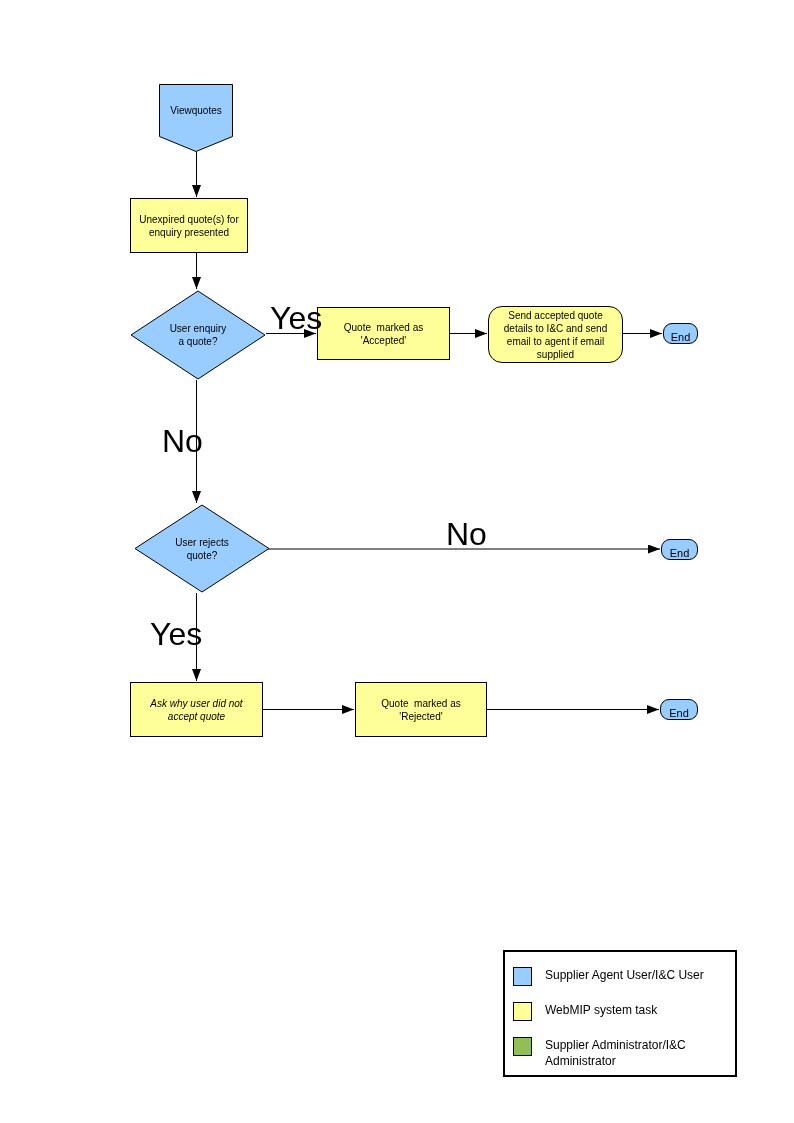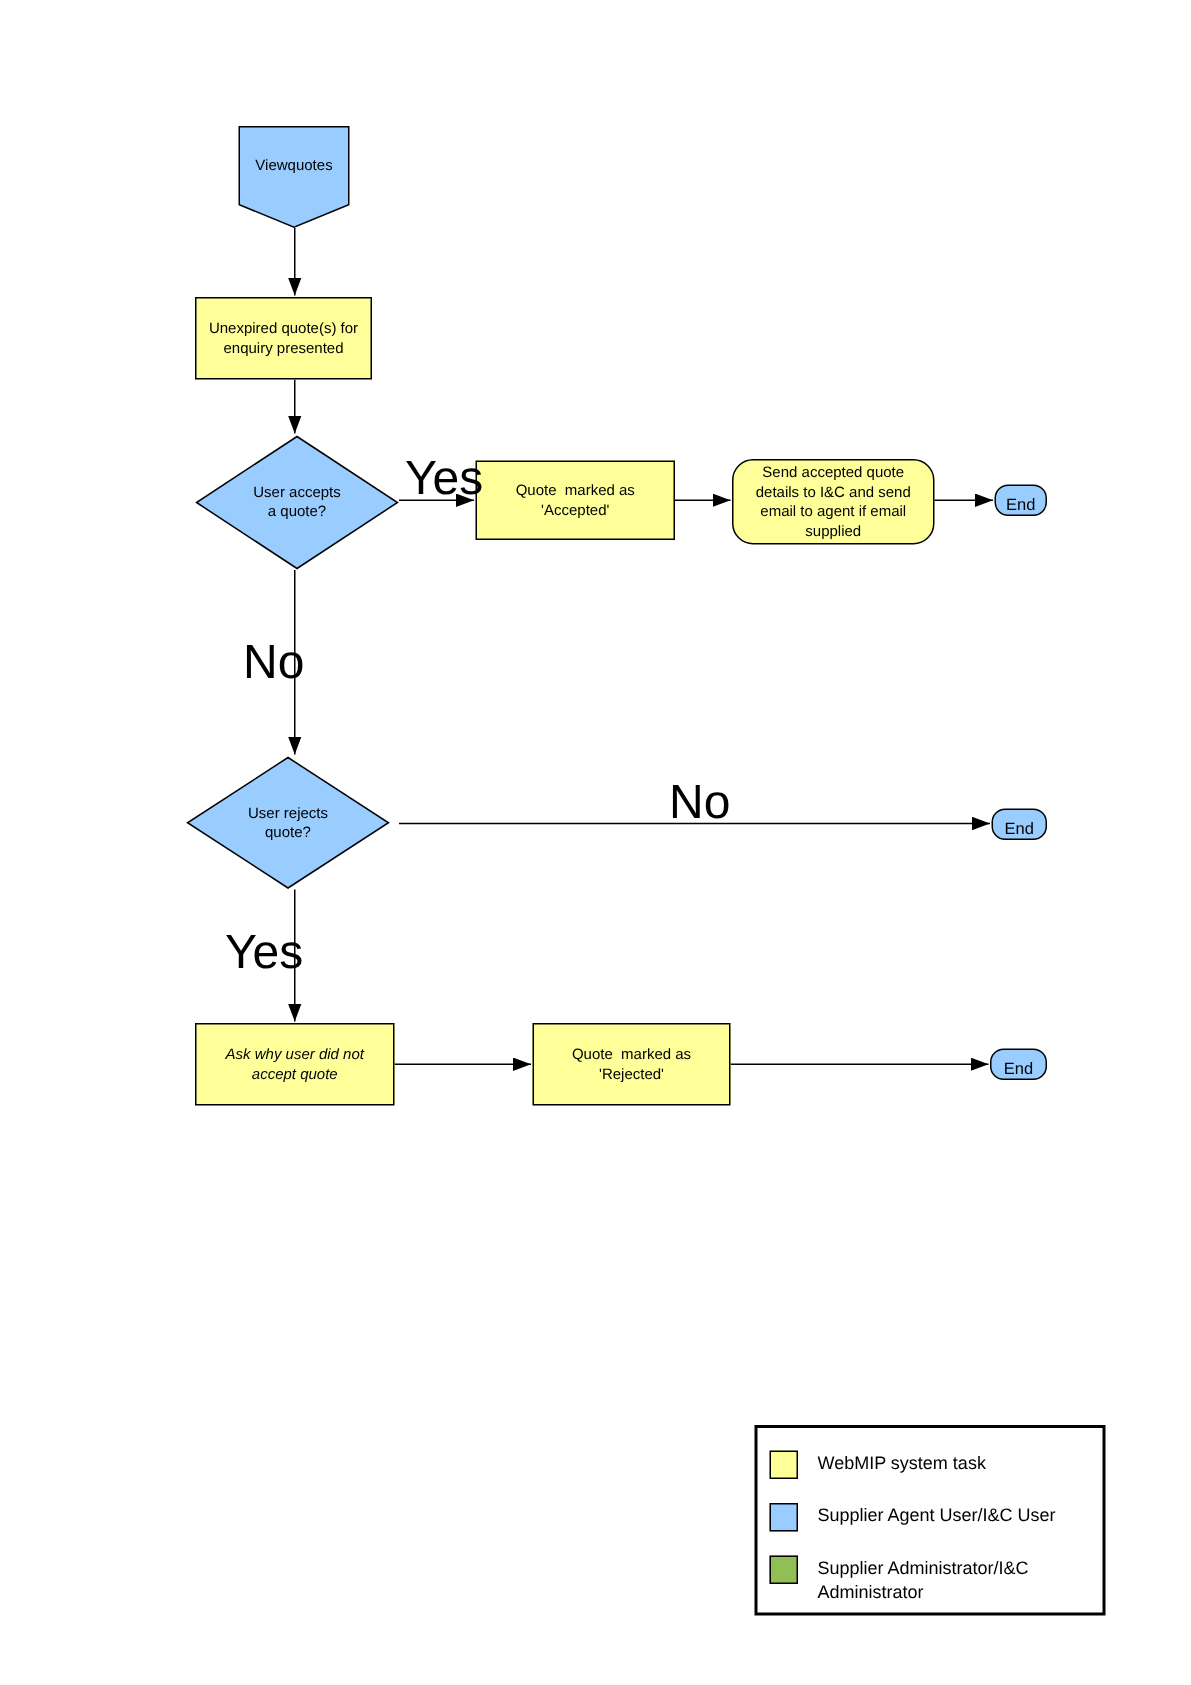--- a/index.html
+++ b/index.html
@@ -150,7 +150,7 @@
     <svg width="136" height="90" viewBox="0 0 136 90">
       <polygon points="68,1 135,45 68,89 1,45" style="fill: rgb(153, 204, 255);"></polygon>
     </svg>
-    <div class="shape-txt">User accepts
+    <div class="shape-txt">User enquiry
 a quote?</div>
   </div>
 

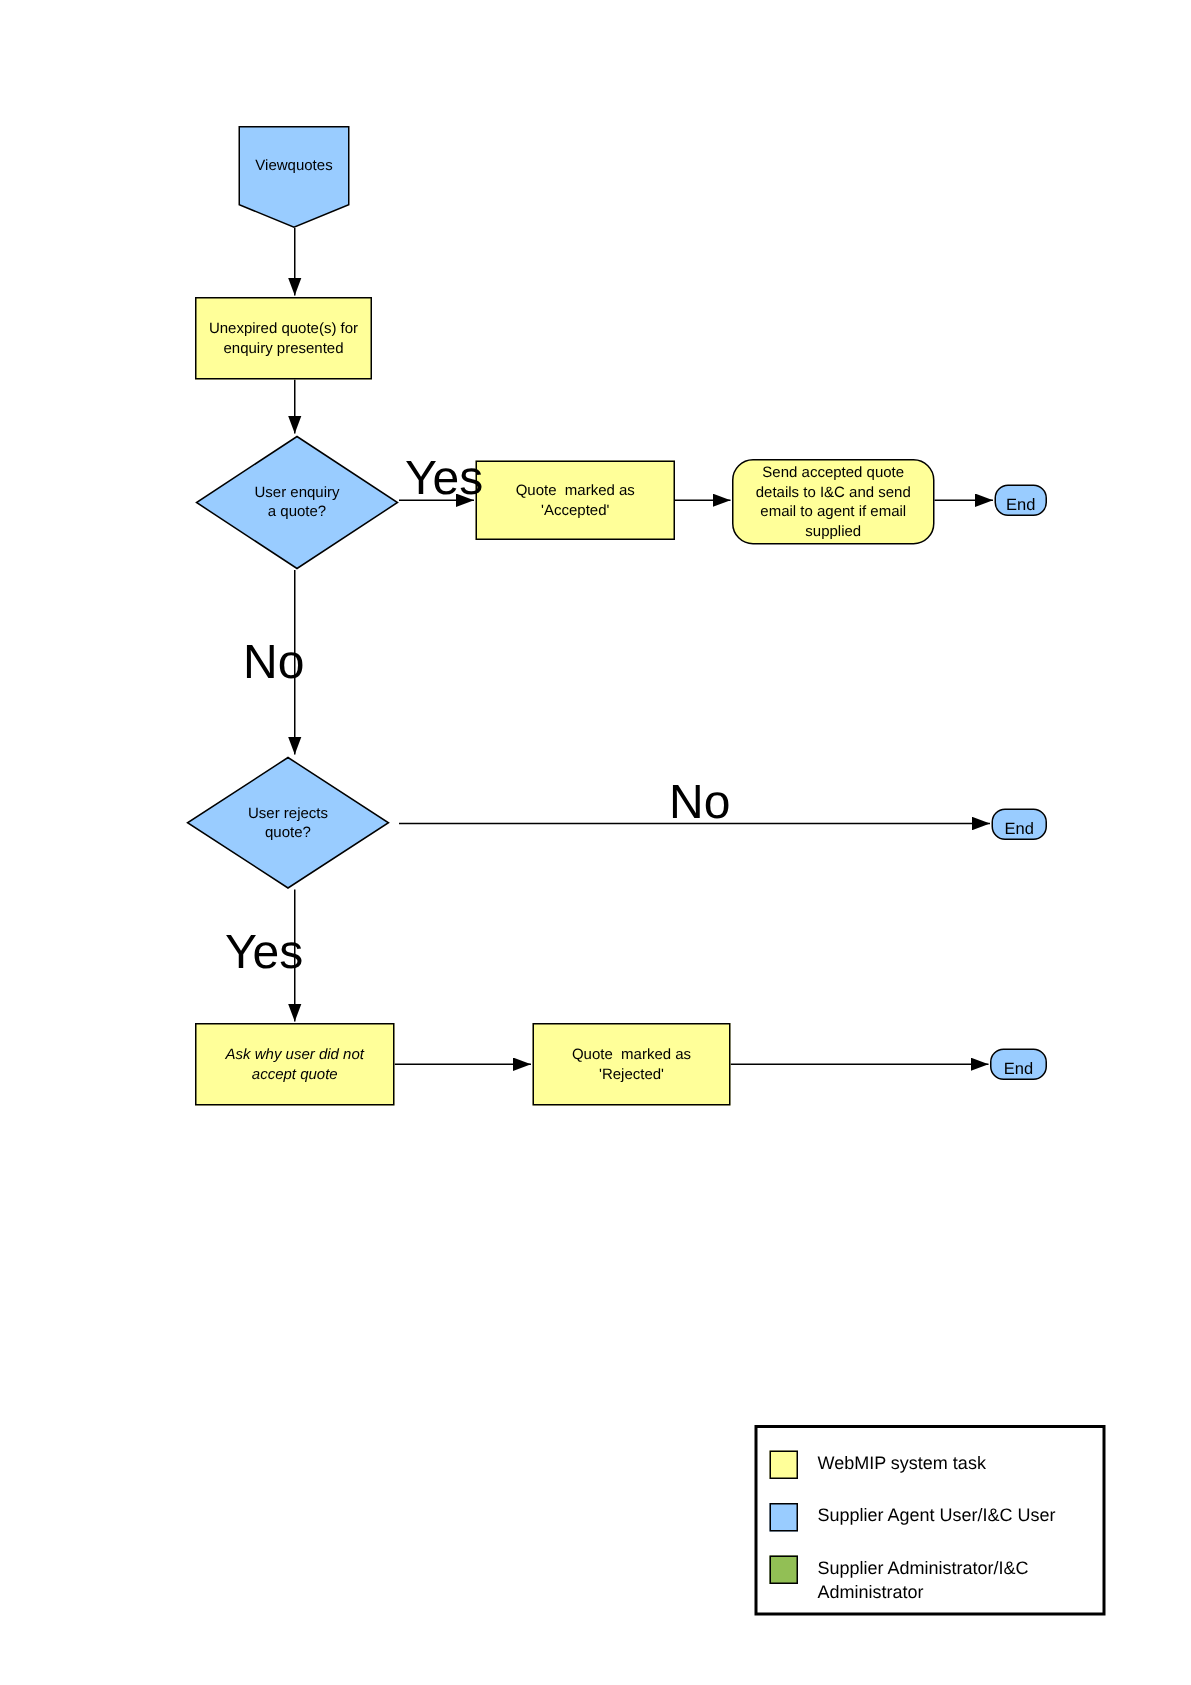--- a/index.html
+++ b/index.html
@@ -99,7 +99,7 @@
   #n-accepted { left: 317px; top: 307px; width: 133px; height: 53px; }
   #n-send { left: 488px; top: 306px; width: 135px; height: 57px; font-size: 10px; border-radius: 14px; }
   #n-end1 { left: 663px; top: 323px; width: 35px; height: 21px; }
-  #n-rejects { left: 124px; top: 504px; width: 136px; height: 89px; }
+  #n-rejects { left: 134px; top: 504px; width: 136px; height: 89px; }
   #n-rejects .shape-txt { top: 0; height: 89px; }
   #n-end2 { left: 661px; top: 539px; width: 37px; height: 21px; }
   #n-askwhy { left: 130px; top: 682px; width: 133px; height: 55px; }

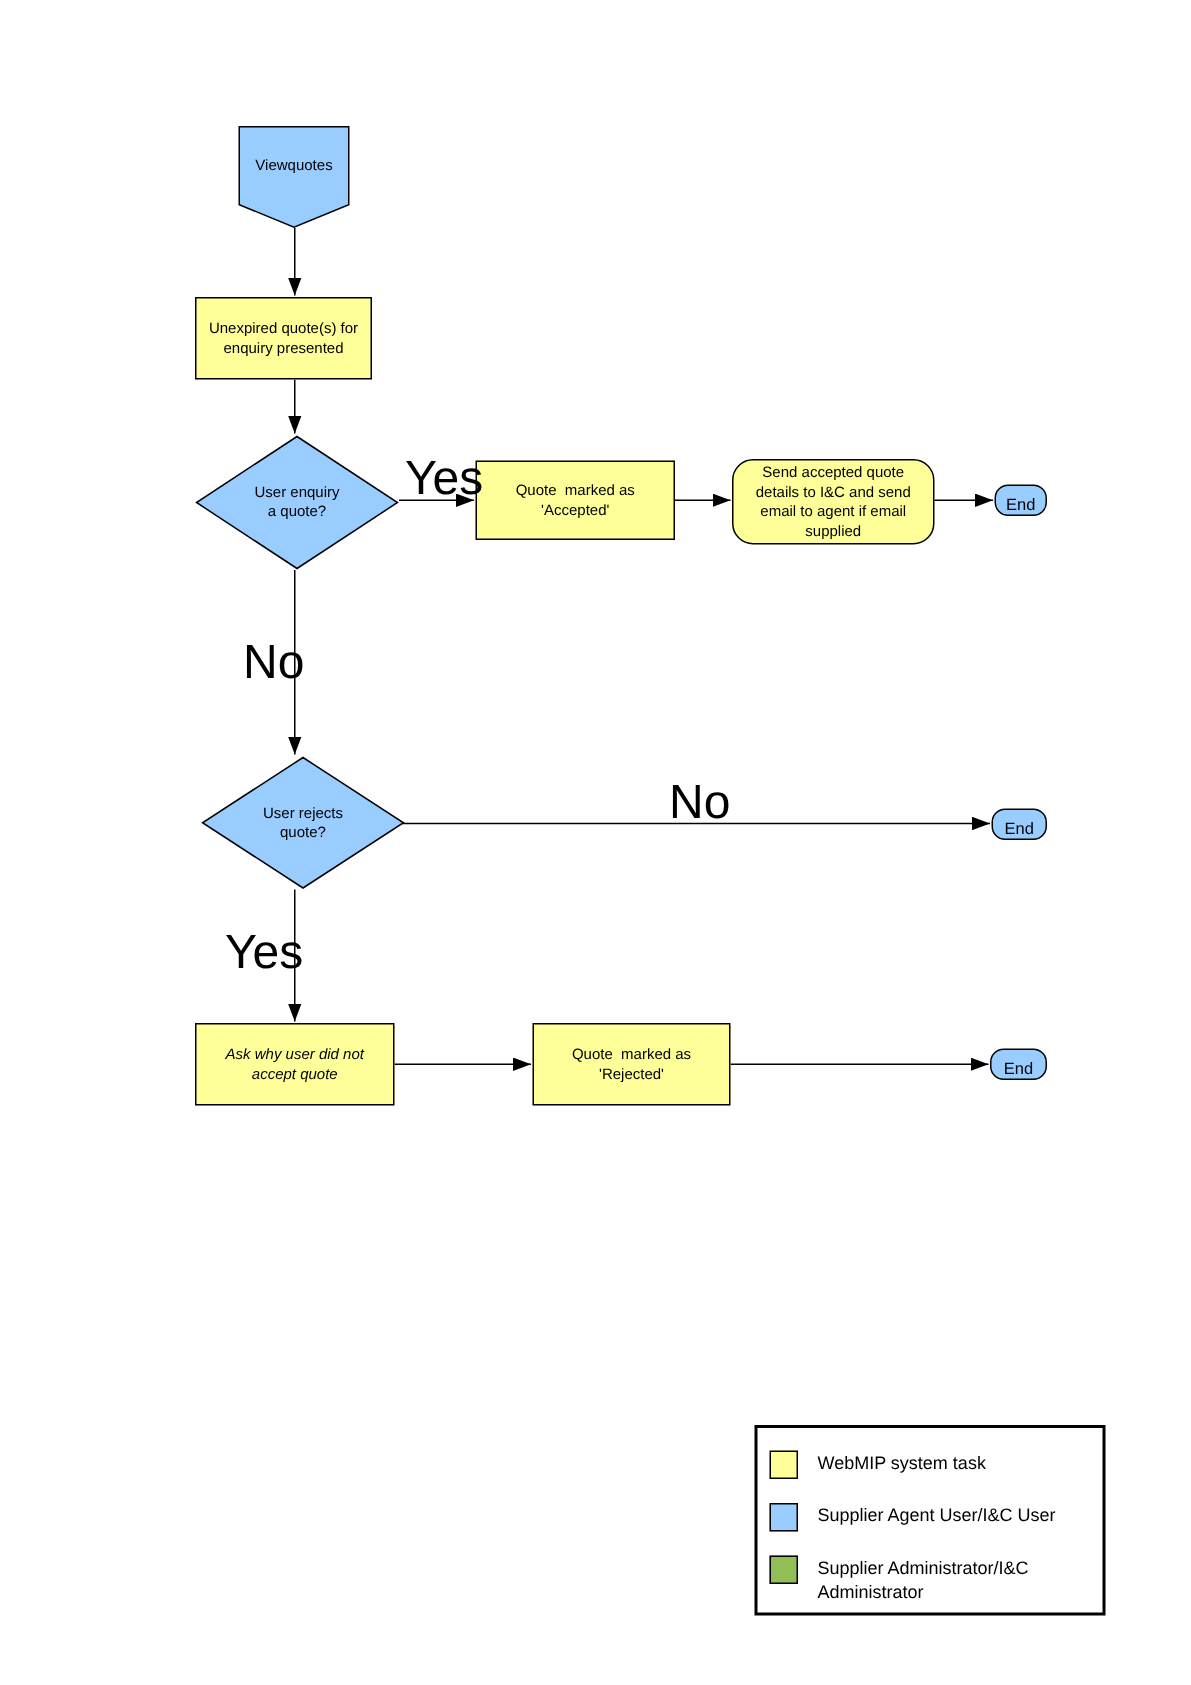--- a/index.html
+++ b/index.html
@@ -203,12 +203,12 @@
 
   <div class="legend">
     <div class="legend-row">
+      <div class="legend-swatch" style="background-color: rgb(153, 204, 255);"></div>
+      <div class="legend-label">Supplier Agent User/I&amp;C User</div>
+    </div>
+    <div class="legend-row">
       <div class="legend-swatch" style="background-color: rgb(255, 255, 153);"></div>
       <div class="legend-label">WebMIP system task</div>
-    </div>
-    <div class="legend-row">
-      <div class="legend-swatch" style="background-color: rgb(153, 204, 255);"></div>
-      <div class="legend-label">Supplier Agent User/I&amp;C User</div>
     </div>
     <div class="legend-row">
       <div class="legend-swatch" style="background-color: rgb(146, 191, 85);"></div>

